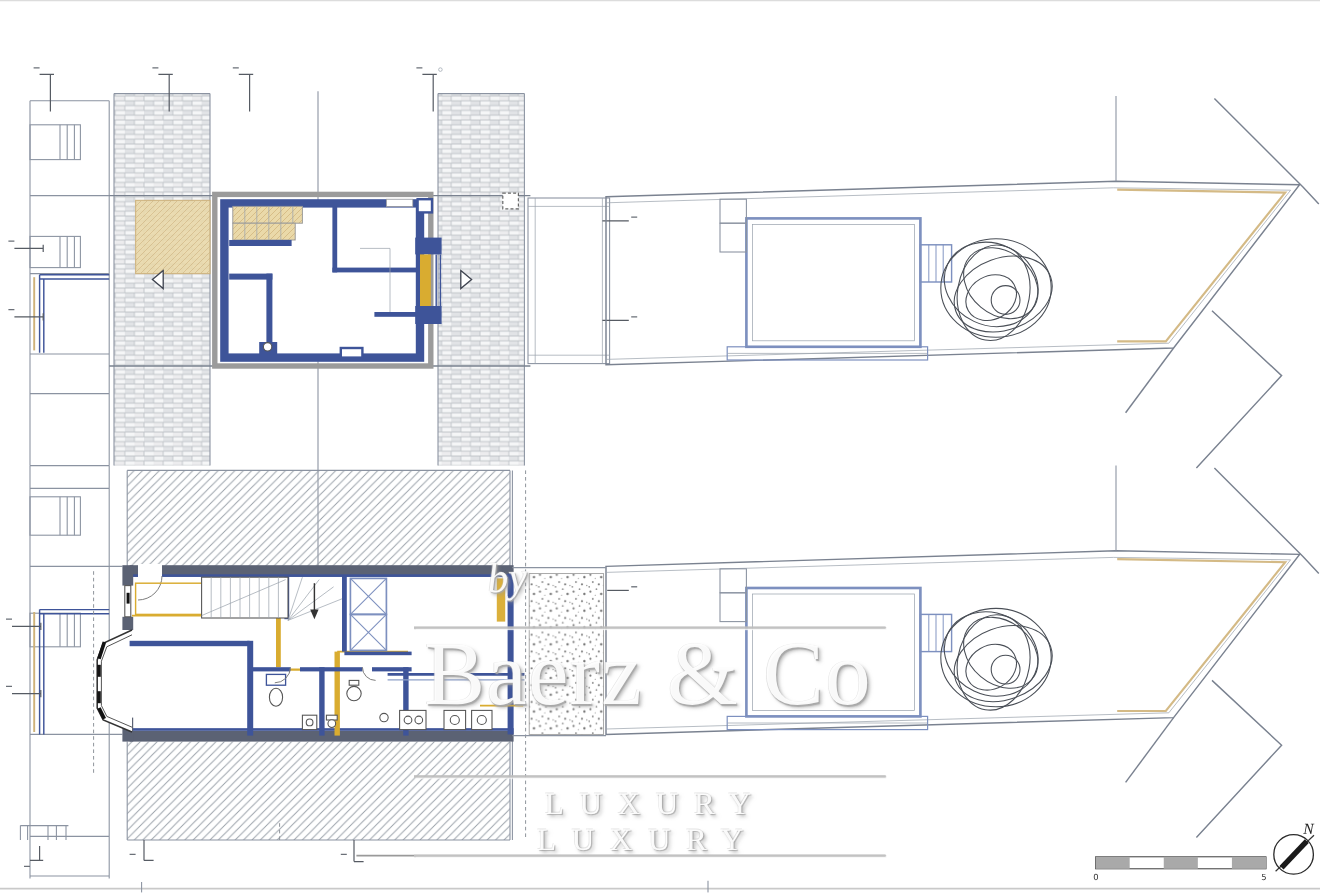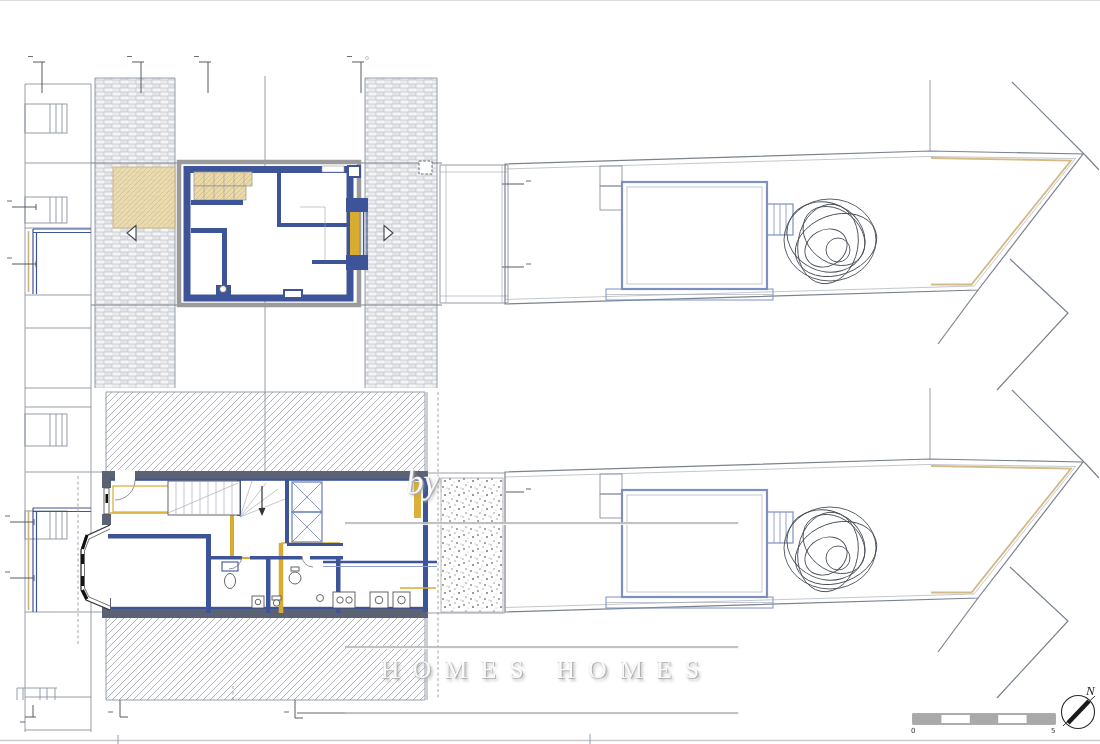--- a/index.html
+++ b/index.html
@@ -339,6 +339,7 @@
 <div id="watermark">
   <div class="wm-by">by</div>
   <div class="wm-rule wm-rule-1"></div>
+  <div class="wm-brand">Baerz &amp; Co</div>
   <div class="wm-rule wm-rule-2"></div>
   <div class="wm-tagline">HOMES HOMES</div>
   <div class="wm-rule wm-rule-3"></div>

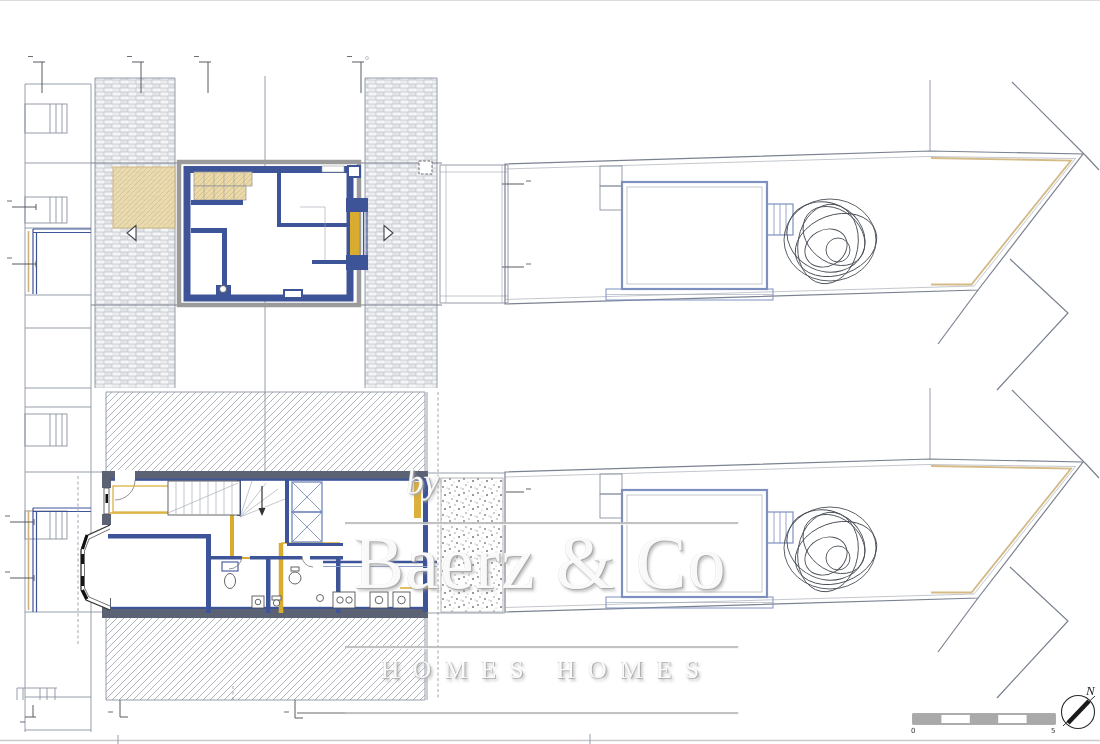--- a/index.html
+++ b/index.html
@@ -341,7 +341,7 @@
   <div class="wm-rule wm-rule-1"></div>
   <div class="wm-brand">Baerz &amp; Co</div>
   <div class="wm-rule wm-rule-2"></div>
-  <div class="wm-tagline">HOMES HOMES</div>
+  <div class="wm-tagline">LUXURY LUXURY</div>
   <div class="wm-rule wm-rule-3"></div>
 </div>
 </div>

